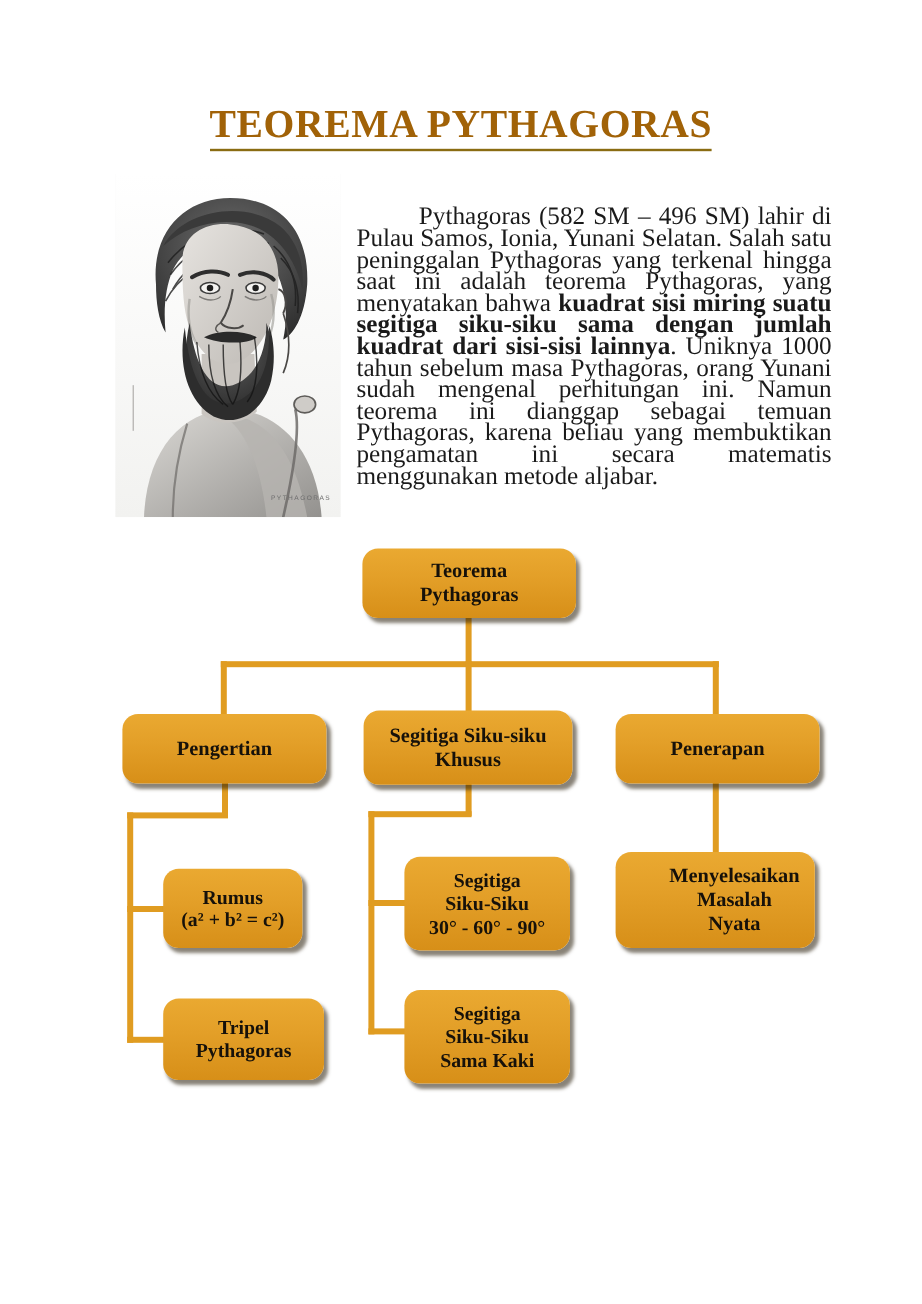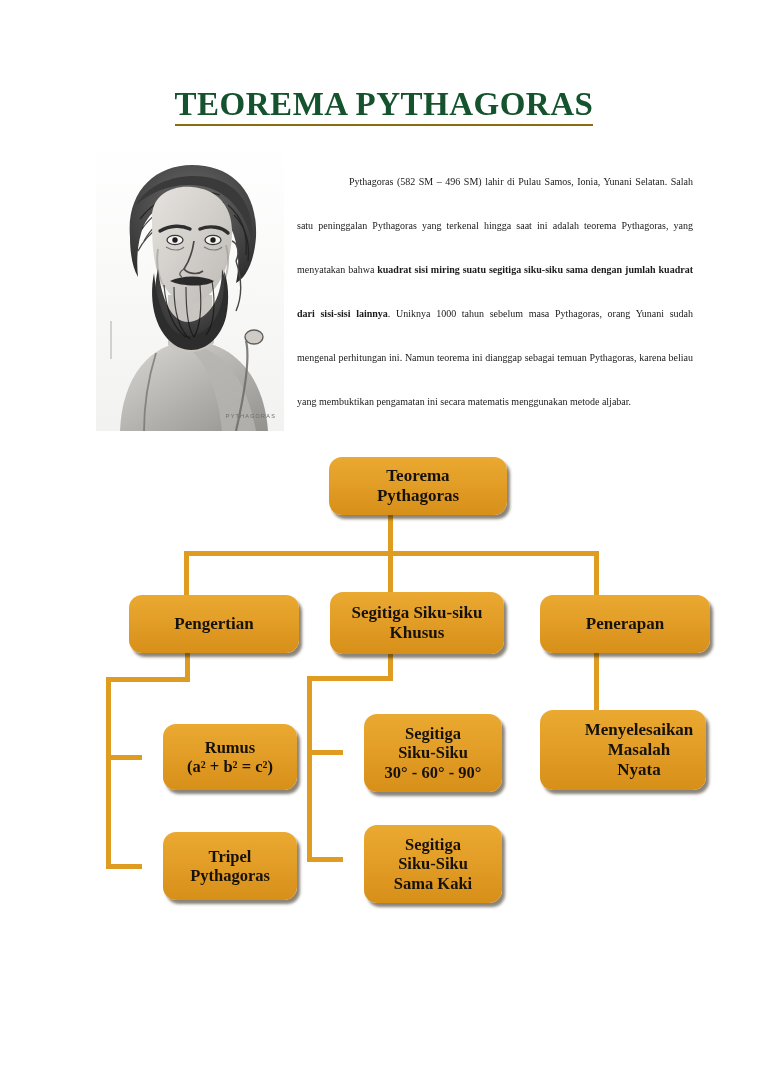--- a/index.html
+++ b/index.html
@@ -27,7 +27,7 @@
     font-weight: bold;
     font-size: 33px;
     letter-spacing: 0.5px;
-    color: #14532d;
+    color: #a16207;
   }
   #doc-title .tx {
     border-bottom: 2px solid #8a6c12;

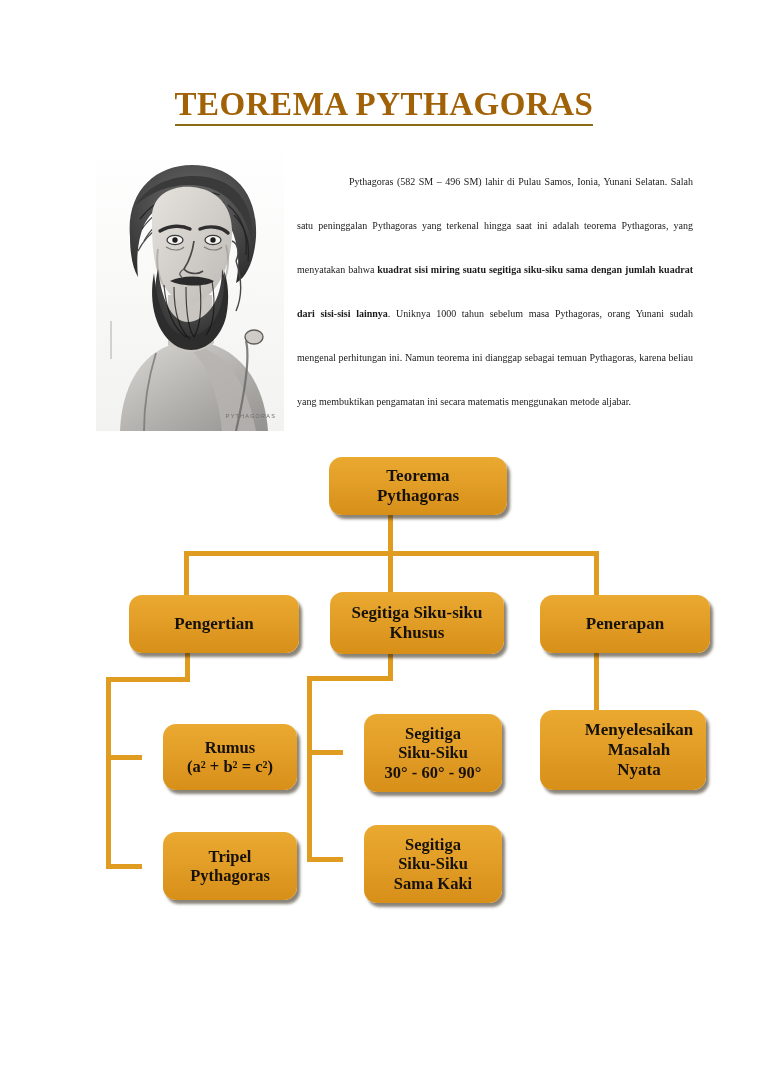--- a/index.html
+++ b/index.html
@@ -62,8 +62,8 @@
     top: 150px;
     width: 396px;
     font-family: "Liberation Serif", serif;
-    font-size: 10px;
-    line-height: 44px;
+    font-size: 21px;
+    line-height: 18px;
     text-align: justify;
     text-indent: 52px;
     color: #1a1a1a;

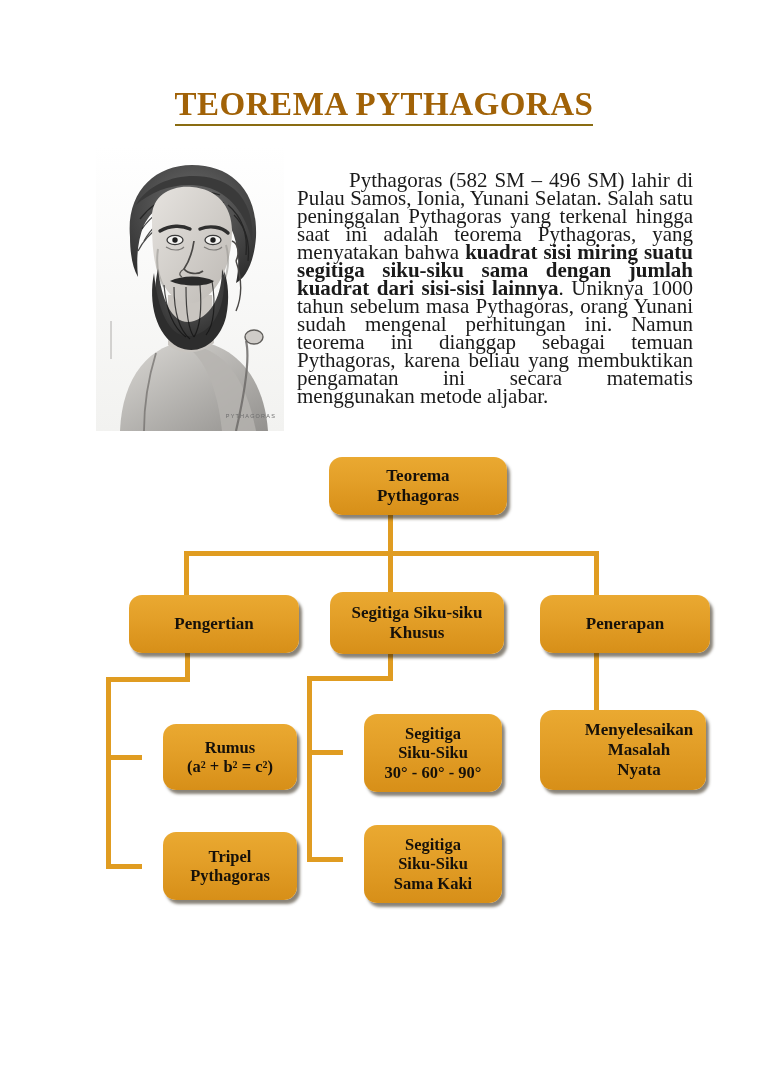--- a/index.html
+++ b/index.html
@@ -97,7 +97,6 @@
     color: #16110a;
     z-index: 3;
     line-height: 1.18;
-    margin-left: 27px;
   }
   .node .lbl { display: block; padding: 0 6px; }
   .node .formula {

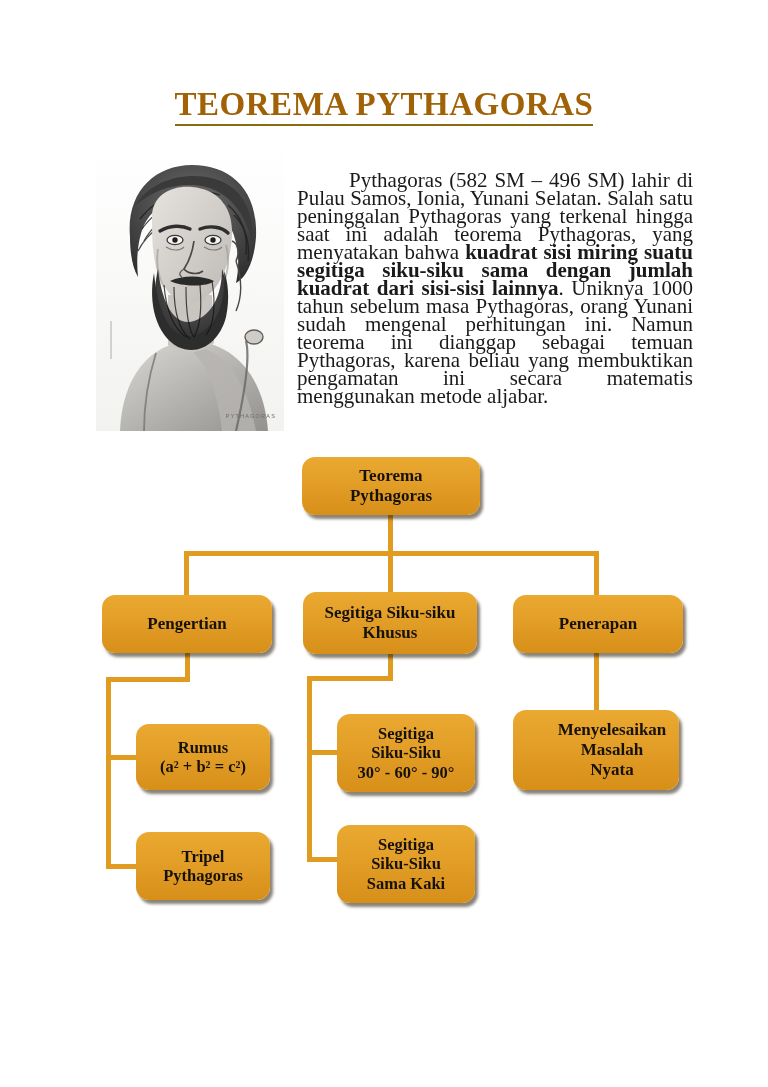--- a/index.html
+++ b/index.html
@@ -109,7 +109,7 @@
   #node-pengertian{ left: 102px; top: 143px; width: 170px; height: 58px;  font-size: 17px; text-align: center; }
   #node-khusus    { left: 303px; top: 140px; width: 174px; height: 62px;  font-size: 17px; }
   #node-penerapan { left: 513px; top: 143px; width: 170px; height: 58px;  font-size: 17px; }
-  #node-rumus     { left: 136px; top: 272px; width: 134px; height: 66px;  font-size: 16.5px; align-items: center; }
+  #node-rumus     { left: 136px; top: 272px; width: 116px; height: 66px;  font-size: 16.5px; align-items: center; }
   #node-tripel    { left: 136px; top: 380px; width: 134px; height: 68px;  font-size: 16.5px; align-items: center; }
   #node-3060      { left: 337px; top: 262px; width: 138px; height: 78px;  font-size: 16.5px; }
   #node-samakaki  { left: 337px; top: 373px; width: 138px; height: 78px;  font-size: 16.5px; }

